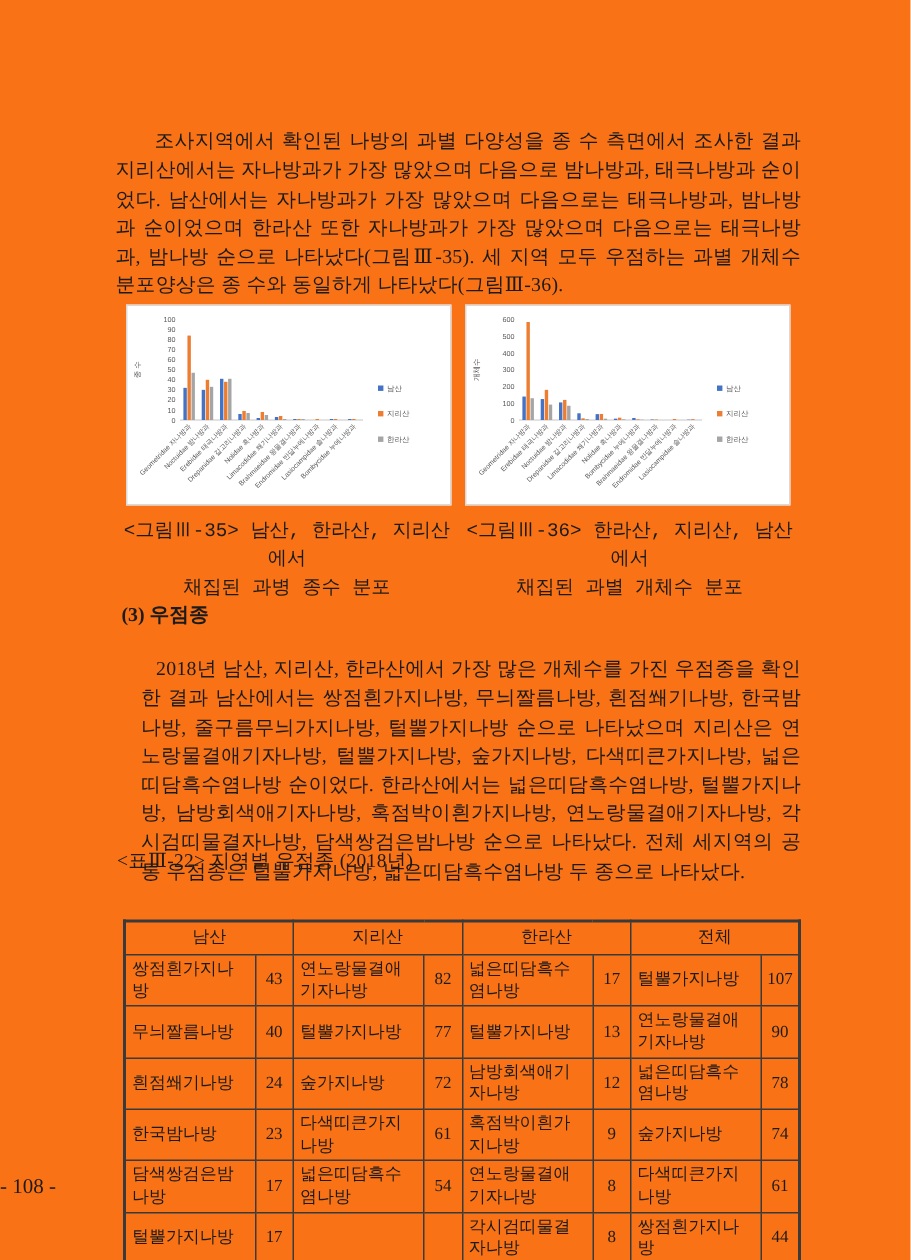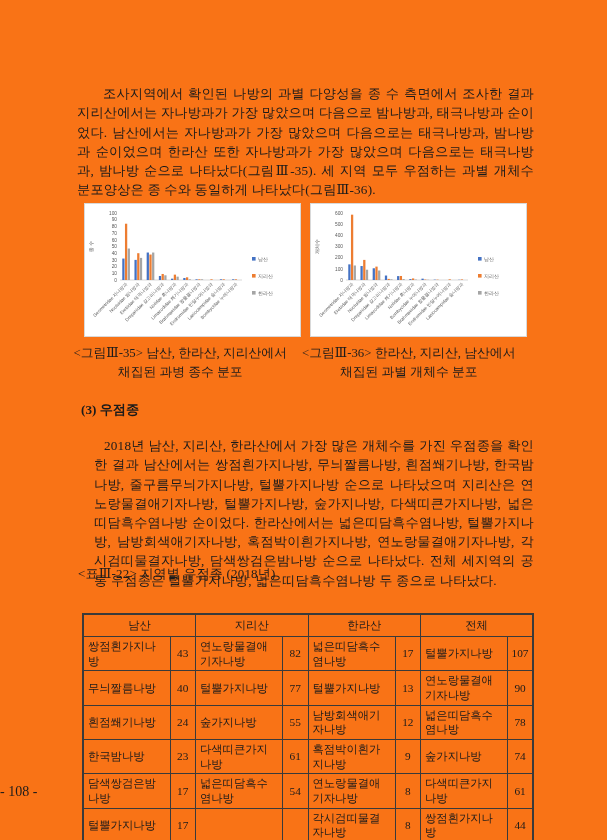--- a/index.html
+++ b/index.html
@@ -14,7 +14,7 @@
   #para1{left:77px;top:71px;width:457px;text-indent:26px;}
   .charts-row{position:absolute;left:84px;top:203px;display:flex;gap:9px;}
   .chart-box{width:217px;height:134px;background:#fff;}
-  .captions-row{position:absolute;left:66px;top:344px;width:457px;display:flex;}
+  .captions-row{position:absolute;left:77px;top:344px;width:457px;display:flex;font-family:Liberation Mono, monospace;}
   .caption{width:50%;text-align:center;font-size:12.8px;line-height:19px;}
   #sec-heading{position:absolute;left:81px;top:401px;font-size:13.2px;font-weight:bold;}
   #para2{left:94px;top:423px;width:440px;text-indent:10px;}

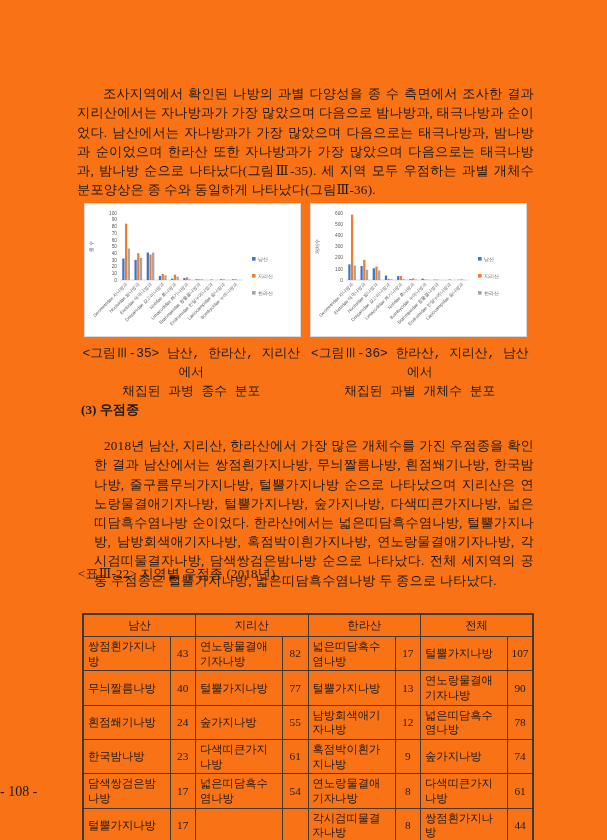--- a/index.html
+++ b/index.html
@@ -215,7 +215,7 @@
           <td class="cname">흰점쐐기나방</td>
           <td class="cval">24</td>
           <td class="cname">숲가지나방</td>
-          <td class="cval">55</td>
+          <td class="cval">72</td>
           <td class="cname">남방회색애기자나방</td>
           <td class="cval">12</td>
           <td class="cname">넓은띠담흑수염나방</td>

